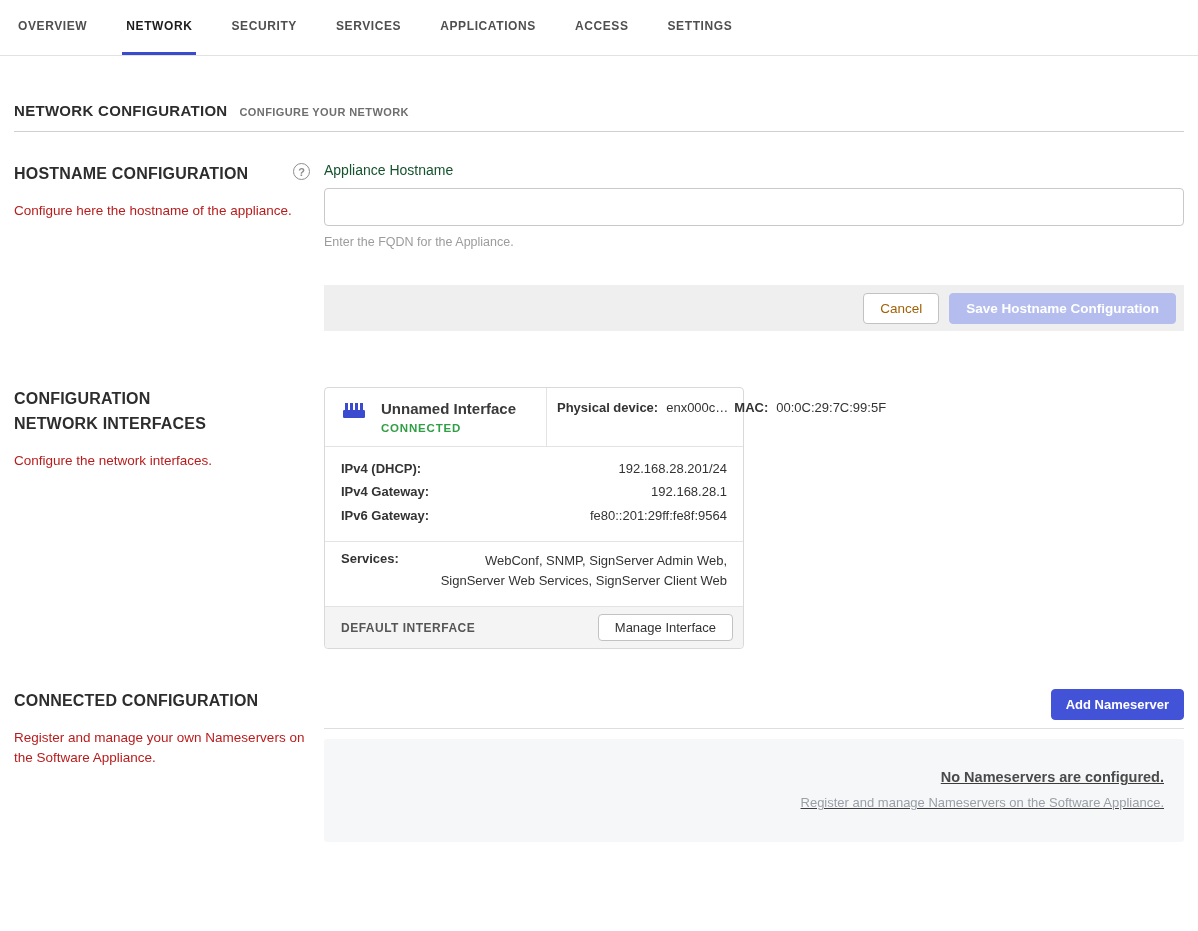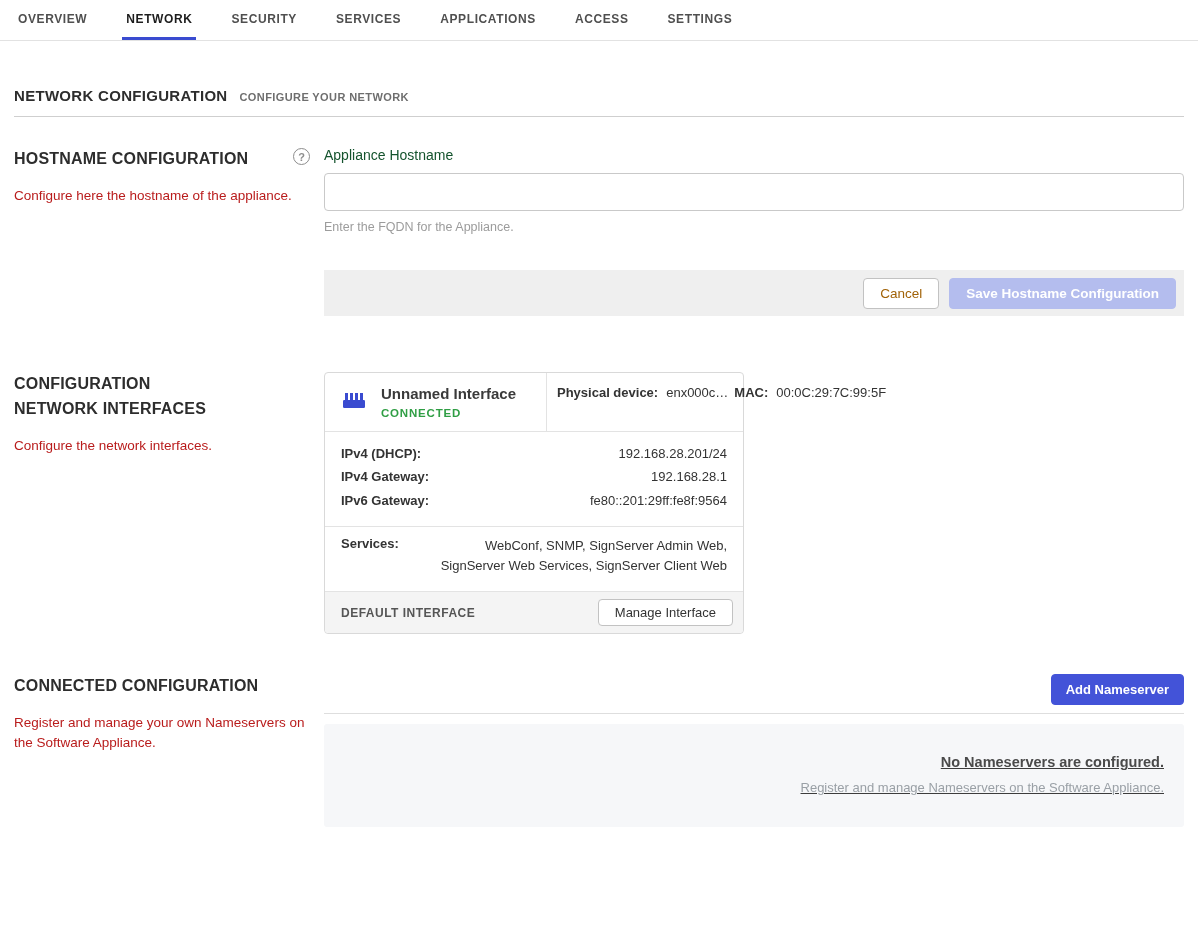--- a/index.html
+++ b/index.html
@@ -14,7 +14,7 @@
   .topnav {
     display: flex;
     align-items: stretch;
-    height: 41px;
+    height: 56px;
     padding: 0 14px;
     border-bottom: 1px solid #e2e2e2;
     background: #fff;

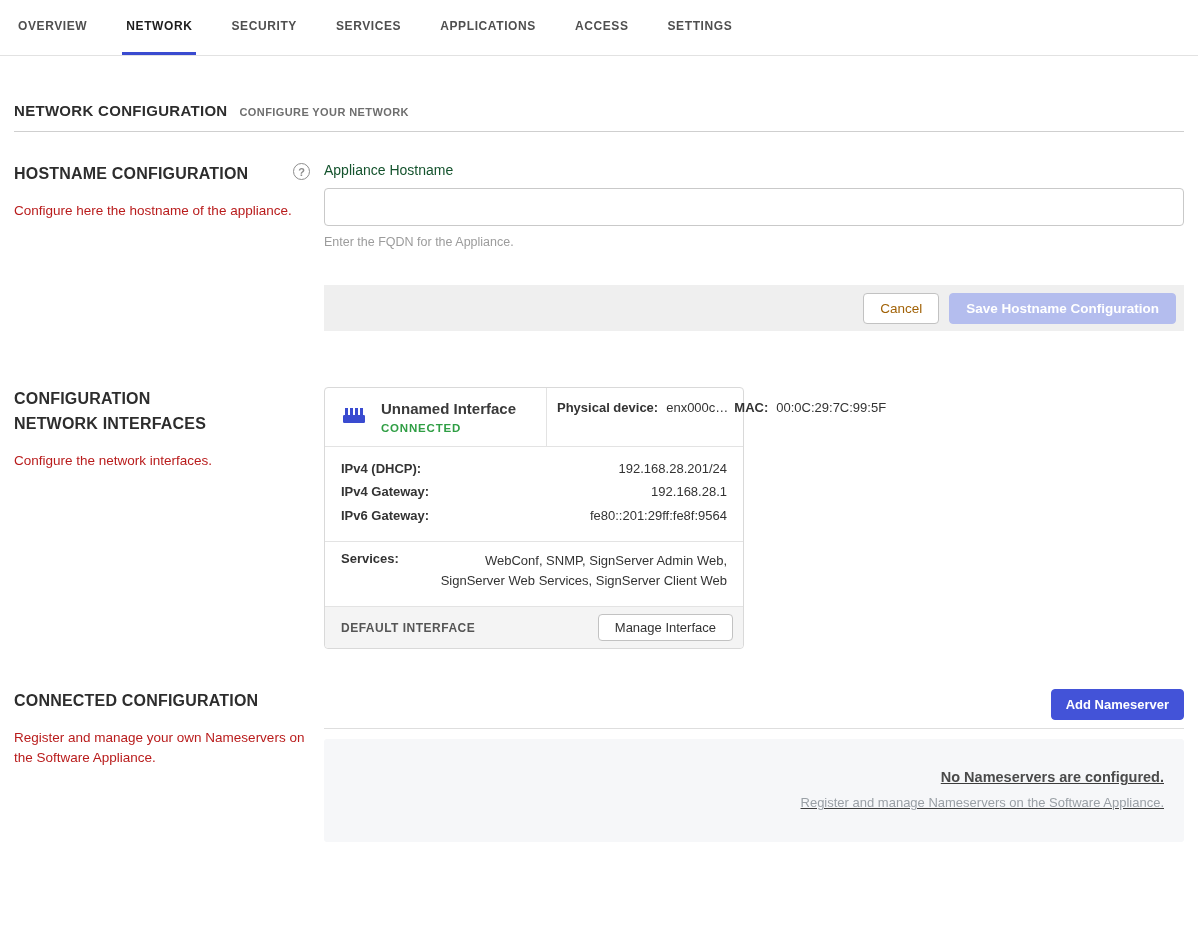--- a/index.html
+++ b/index.html
@@ -167,7 +167,7 @@
   }
   .iface-head-left {
     display: flex;
-    align-items: center;
+    align-items: flex-start;
     gap: 14px;
     padding: 12px 10px 12px 16px;
     flex: 1;

